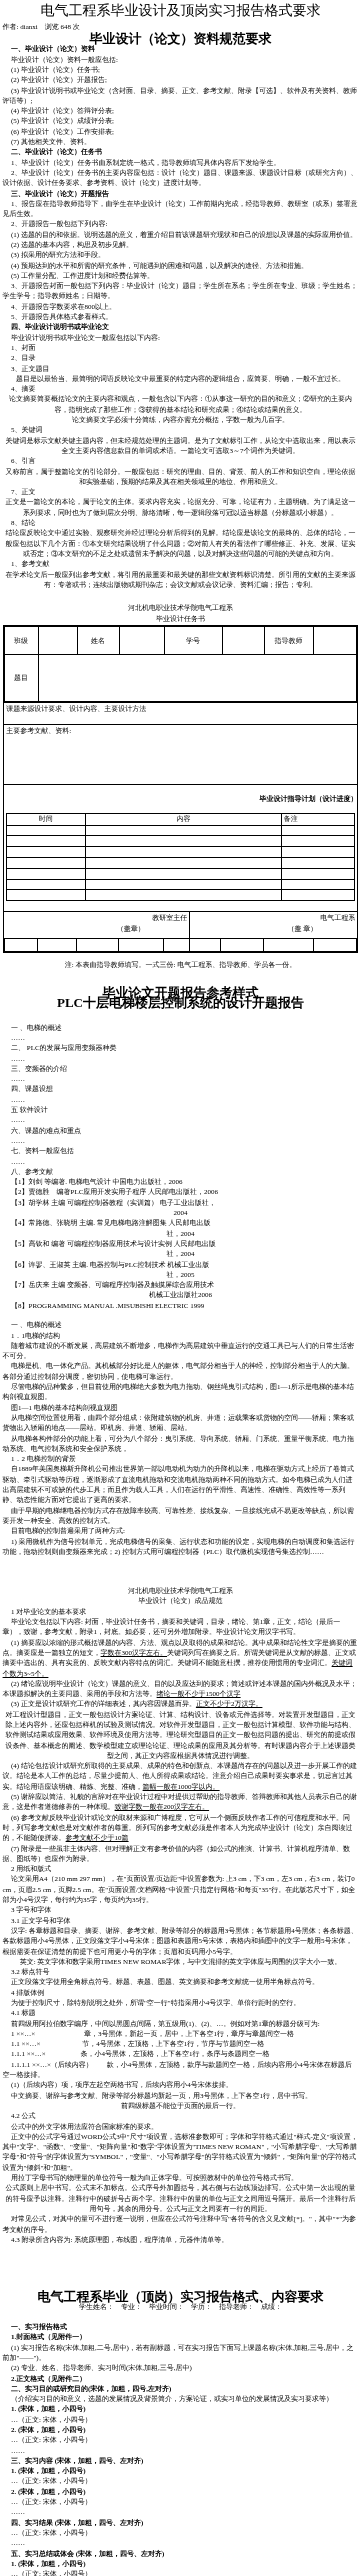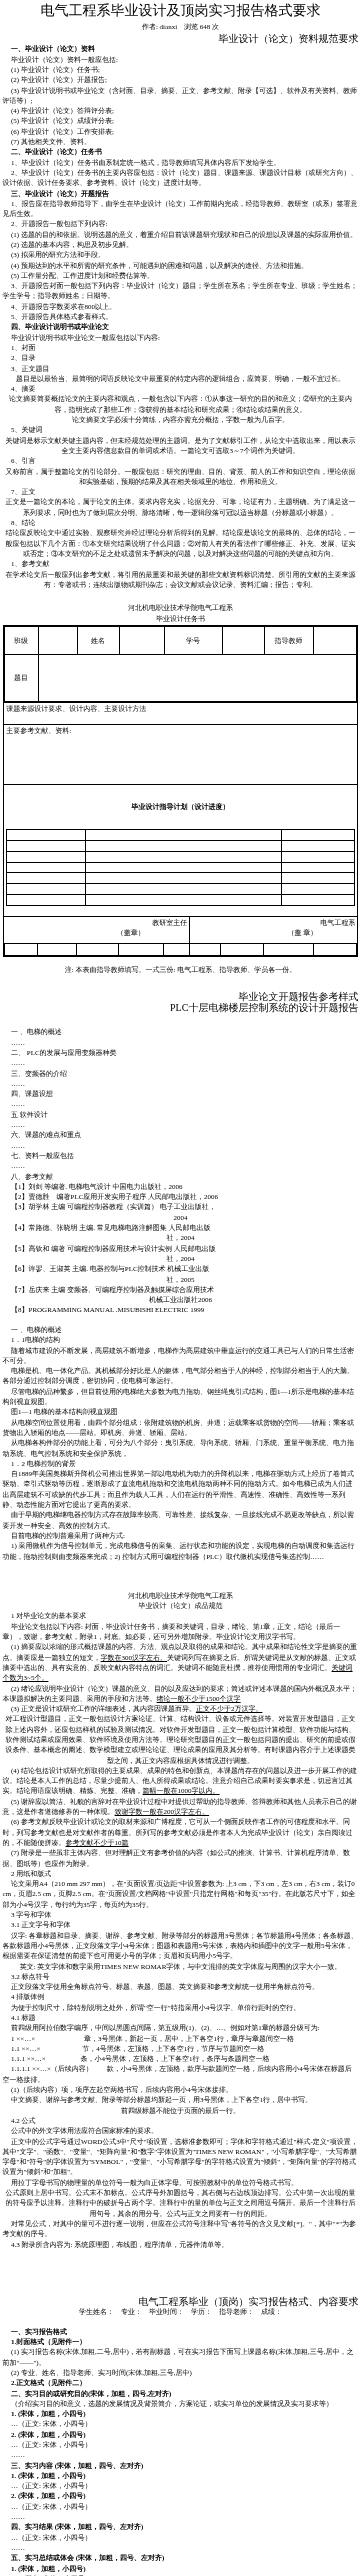--- a/index.html
+++ b/index.html
@@ -11,7 +11,7 @@
   }
   .ln{margin:0;word-break:break-all;}
   .t  {text-align:center;font-size:14px;}
-  .by {text-align:center;}
+  .by {text-align:left;}
   .hc {text-align:right;font-weight:normal;font-size:10px;}
   .c  {text-align:center;font-family:Liberation Mono, monospace;}
   .hb {font-weight:bold;text-indent:1.2em;}

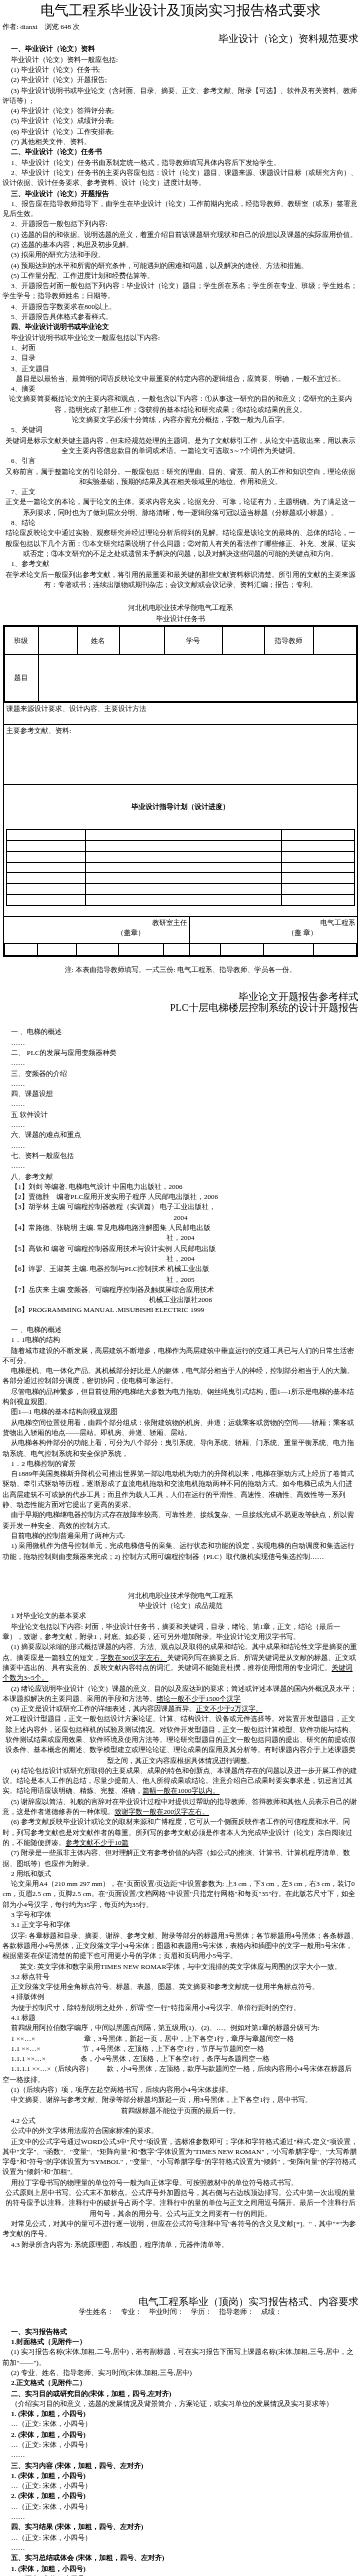--- a/index.html
+++ b/index.html
@@ -12,7 +12,7 @@
   .ln{margin:0;word-break:break-all;}
   .t  {text-align:center;font-size:14px;}
   .by {text-align:left;}
-  .hc {text-align:right;font-weight:normal;font-size:10px;}
+  .hc {text-align:center;font-weight:bold;font-size:13px;}
   .c  {text-align:center;font-family:Liberation Mono, monospace;}
   .hb {font-weight:bold;text-indent:1.2em;}
   .p  {text-indent:1.2em;}

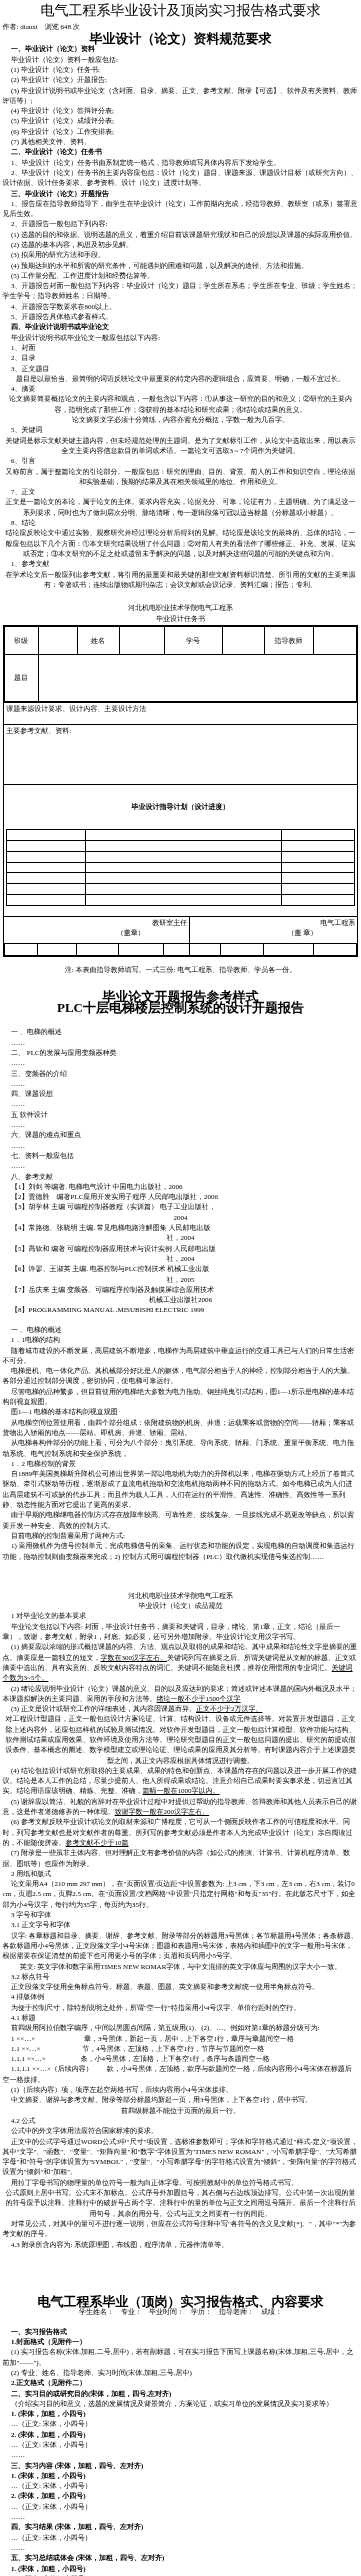--- a/index.html
+++ b/index.html
@@ -28,7 +28,7 @@
   .blk{border-top:0.5px solid #000;padding:1px 2.6px;box-sizing:border-box;}
   .src{height:21.6px;}
   .refs{height:60px;}
-  .plan-title{border-top:0.5px solid #000;text-align:center;font-weight:bold;padding:17px 0;}
+  .plan-title{border-top:0.5px solid #000;text-align:right;font-weight:bold;padding:9px 0;}
   .plan-wrap{padding:0 2.1px 2.1px 2.1px;}
   .plan{border:1px solid #000;}
   .plan td{border:0.5px solid #000;height:9.8px;text-align:center;padding:0 1.5px;overflow:hidden;}

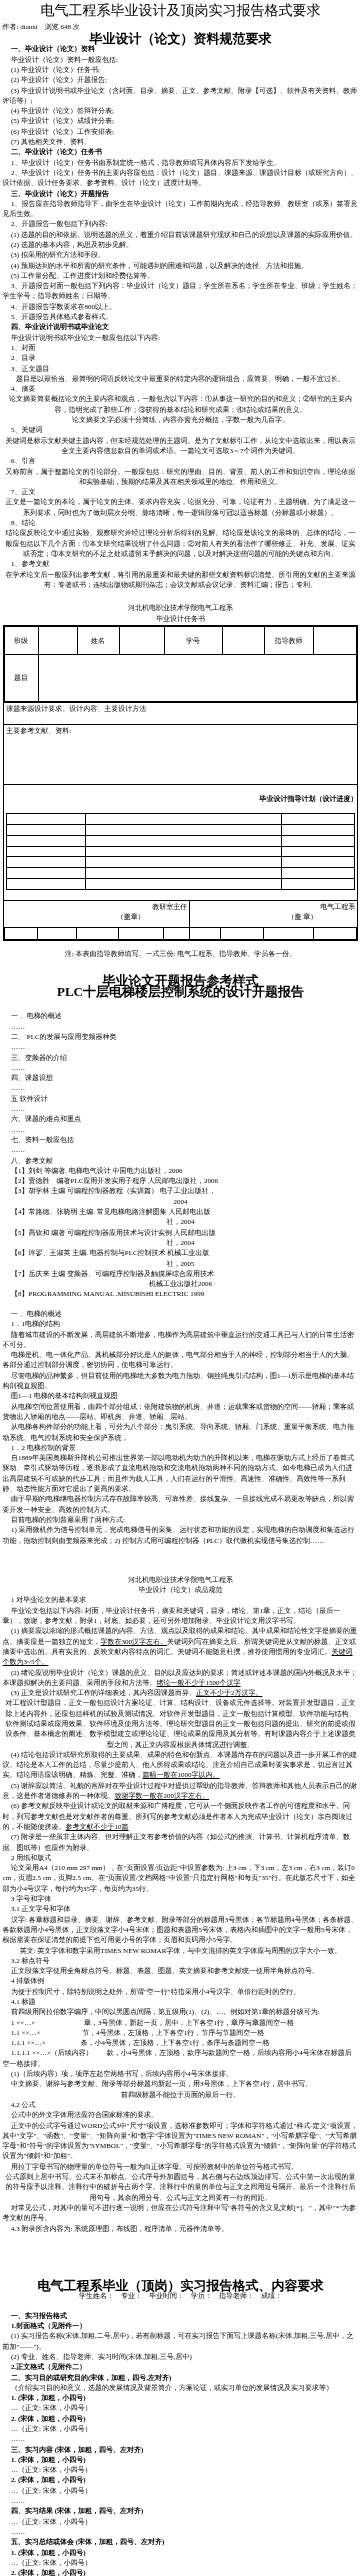--- a/index.html
+++ b/index.html
@@ -140,6 +140,11 @@
             <col style="width:73px">
           </colgroup>
         <tbody>
+            <tr>
+          <td>时间</td>
+          <td>内容</td>
+          <td class="rem">备注</td>
+        </tr>
         <tr>
               <td></td>
               <td></td>

